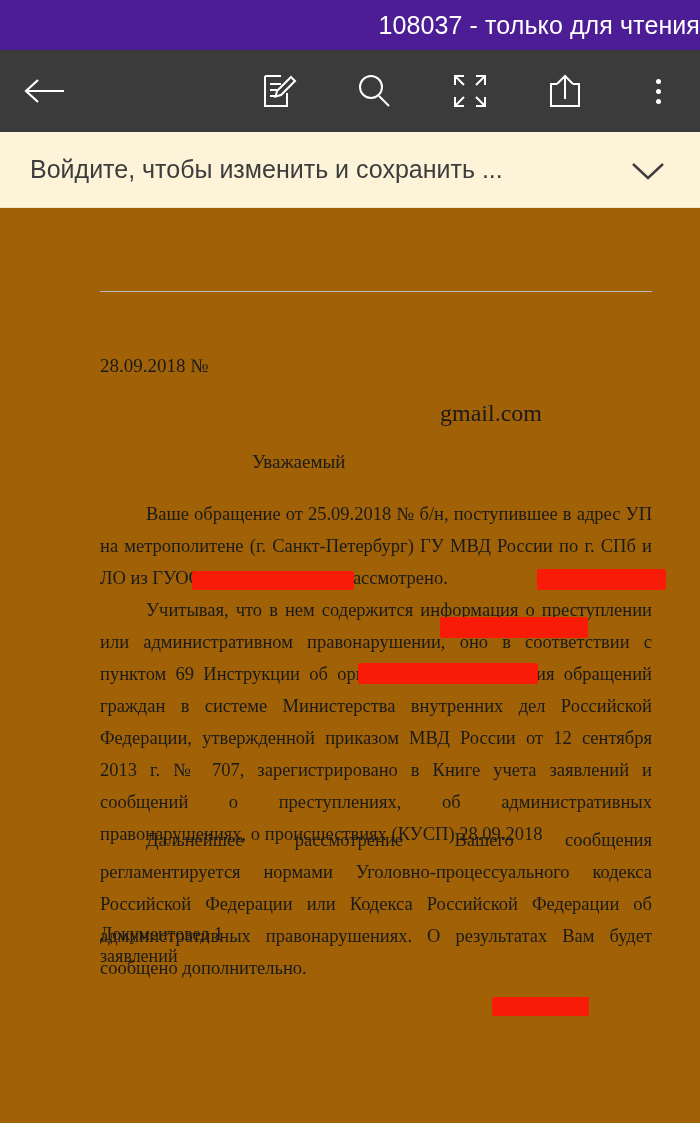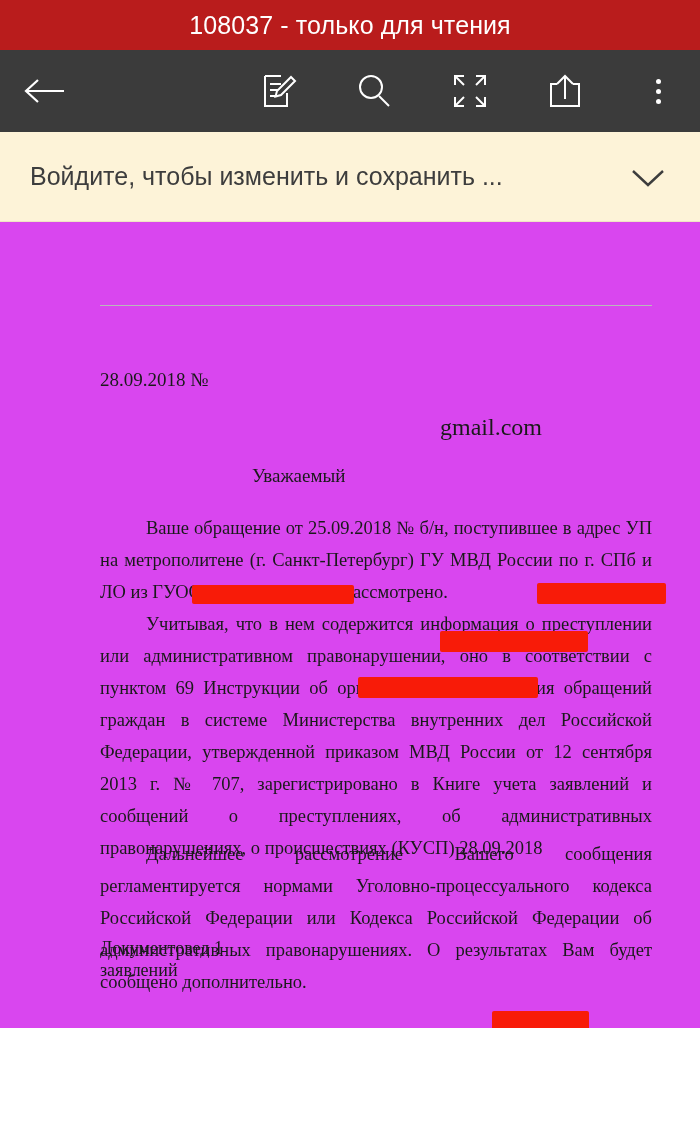--- a/index.html
+++ b/index.html
@@ -17,11 +17,11 @@
 
   
   .titlebar {
-    background: #b91c1c;
+    background: #4c1d95;
     height: 50px;
     display: flex;
     align-items: center;
-    justify-content: center;
+    justify-content: flex-end;
   }
   .titlebar-text {
     color: #ffffff;

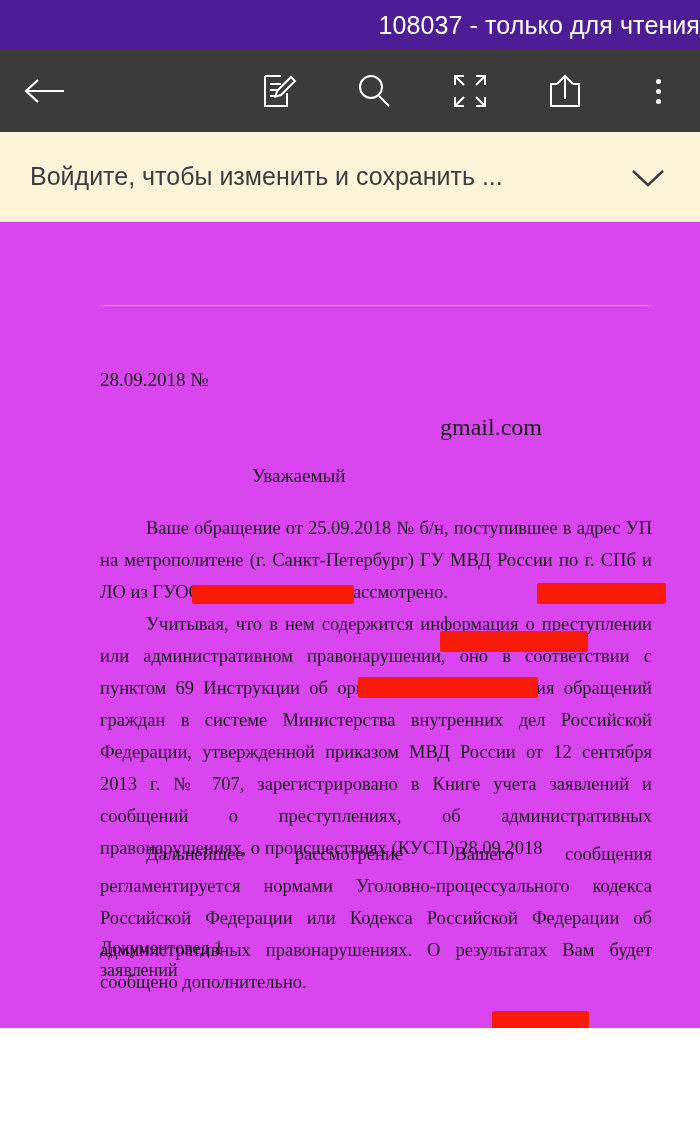--- a/index.html
+++ b/index.html
@@ -76,7 +76,7 @@
   
   .notice {
     background: #fdf3d8;
-    height: 90px;
+    height: 76px;
     display: flex;
     align-items: center;
     padding: 0 30px;

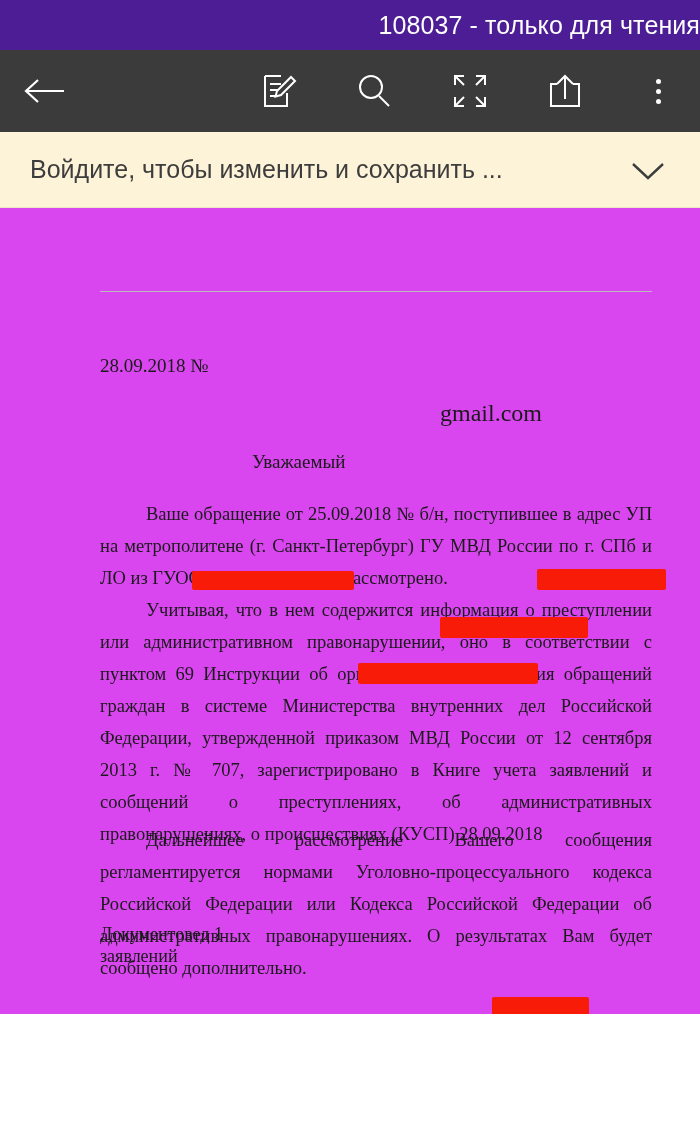--- a/index.html
+++ b/index.html
@@ -102,8 +102,8 @@
   
   .doc-area {
     position: relative;
-    background: #d946ef;
-    height: 806px;
+    background: #a16207;
+    height: 915px;
     overflow: hidden;
   }
   .page {

